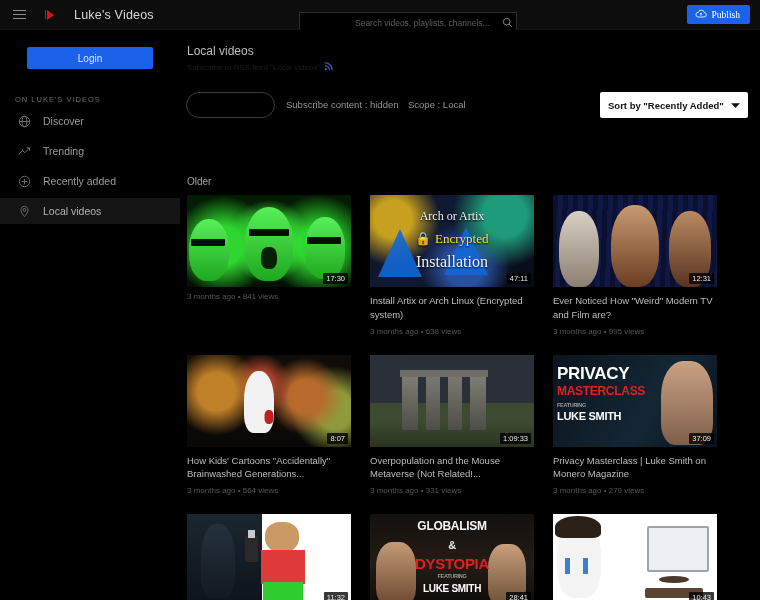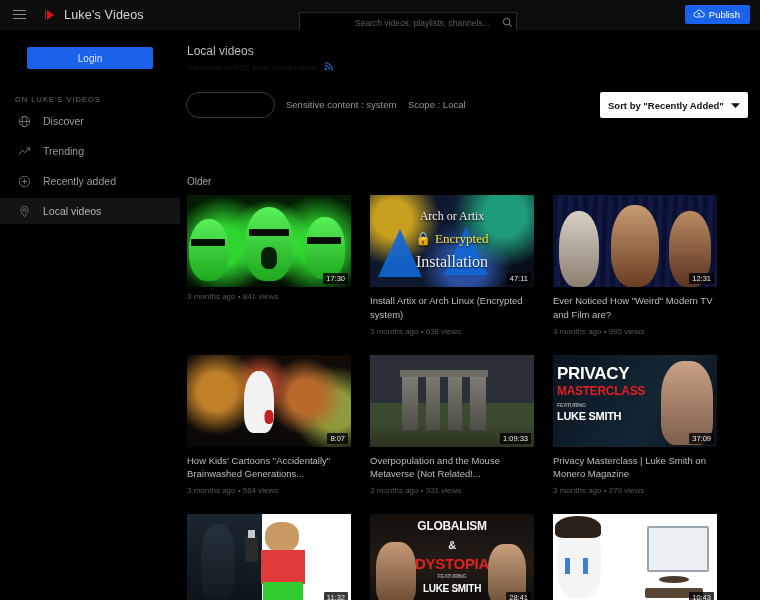--- a/index.html
+++ b/index.html
@@ -28,7 +28,7 @@
     display: block; width: 13px; height: 1px; background: #8d8d8d;
   }
   #brand {
-    display: flex; align-items: center; gap: 8px;
+    display: flex; align-items: center; gap: 18px;
     margin-left: 8px; cursor: pointer;
   }
   #brand-logo {

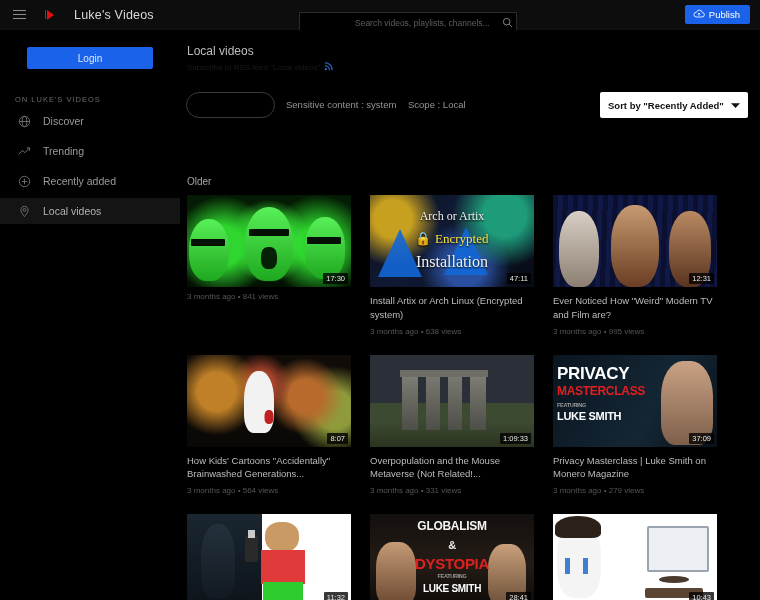--- a/index.html
+++ b/index.html
@@ -70,7 +70,7 @@
     background: #1a62ea; color: #fff;
     border: none; border-radius: 2px;
     font-size: 9.5px; display: flex; align-items: center; gap: 4px;
-    cursor: pointer; font-family: Liberation Sans, sans-serif;
+    cursor: pointer; font-family: Liberation Serif, serif;
   }
   
   #sidebar {

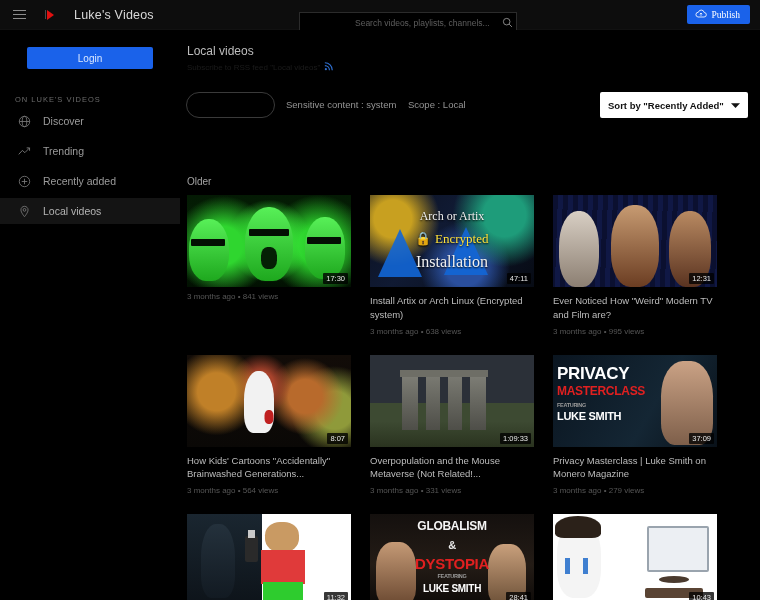--- a/index.html
+++ b/index.html
@@ -347,7 +347,7 @@
 
   <div id="filter-row">
     <button id="filters-pill"></button>
-    <span class="filter-text" id="sensitive-filter">Sensitive content : system</span>
+    <span class="filter-text" id="sensitive-filter">Subscribe content : hidden</span>
     <span class="filter-text" id="scope-filter">Scope : Local</span>
     <div id="sort-select">
       <span>Sort by "Recently Added"</span>

